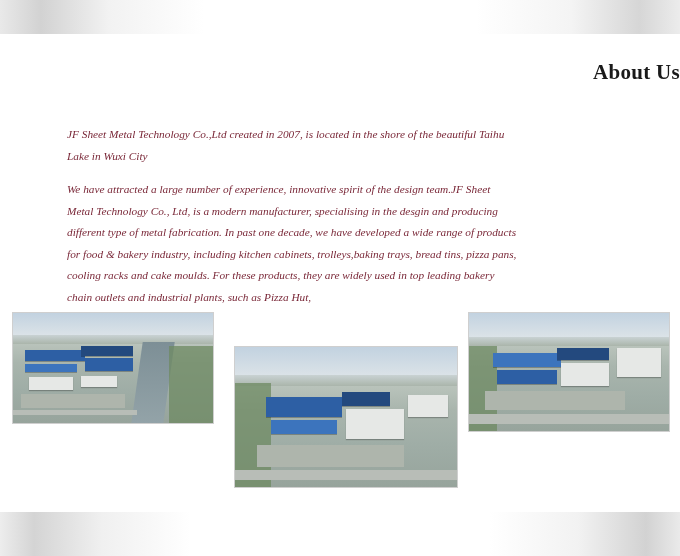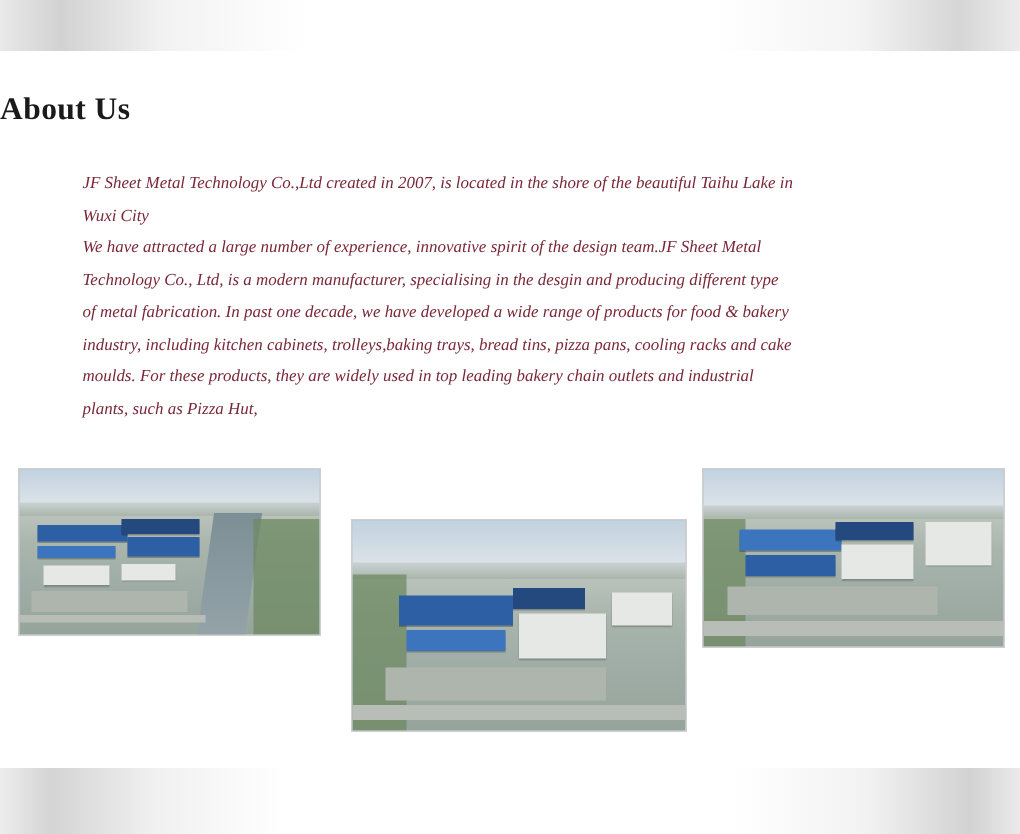--- a/index.html
+++ b/index.html
@@ -61,7 +61,7 @@
     top: 60px;
     left: 0;
     width: 680px;
-    text-align: left;
+    text-align: right;
     font-family: "Liberation Serif", serif;
     font-weight: bold;
     font-size: 21px;

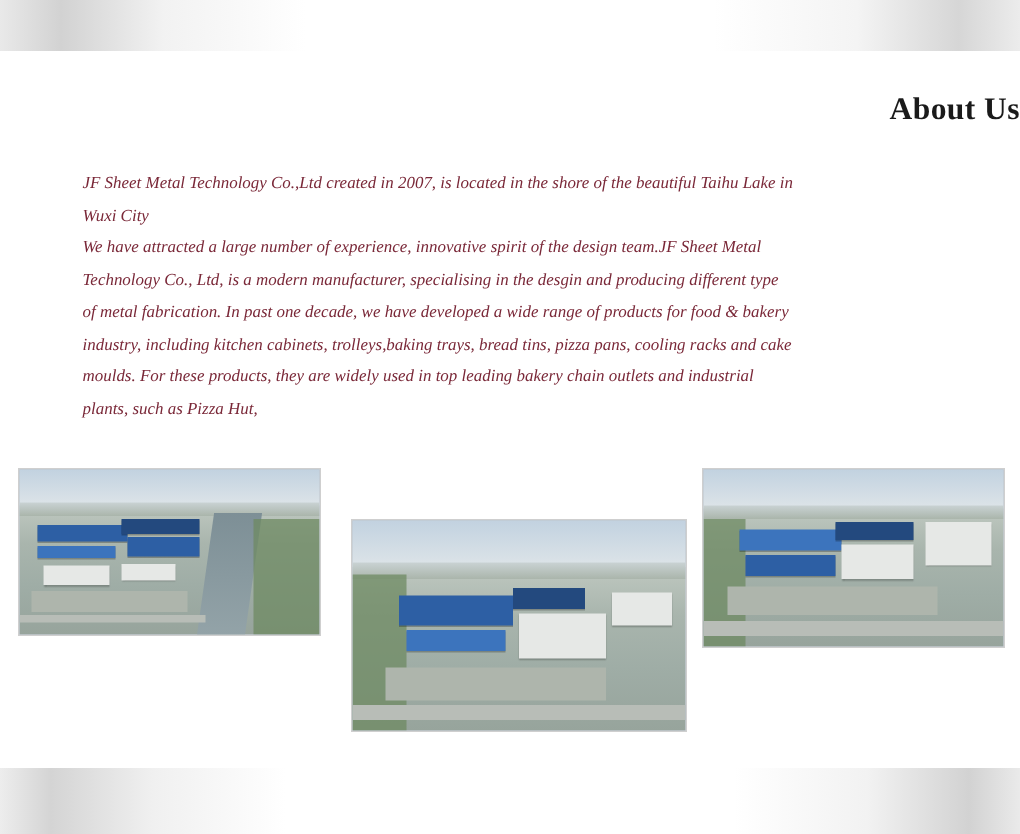--- a/index.html
+++ b/index.html
@@ -82,7 +82,7 @@
     text-align: left;
   }
   .body-text p {
-    margin: 0;
+    margin: 12px;
   }
 
   .photos {

